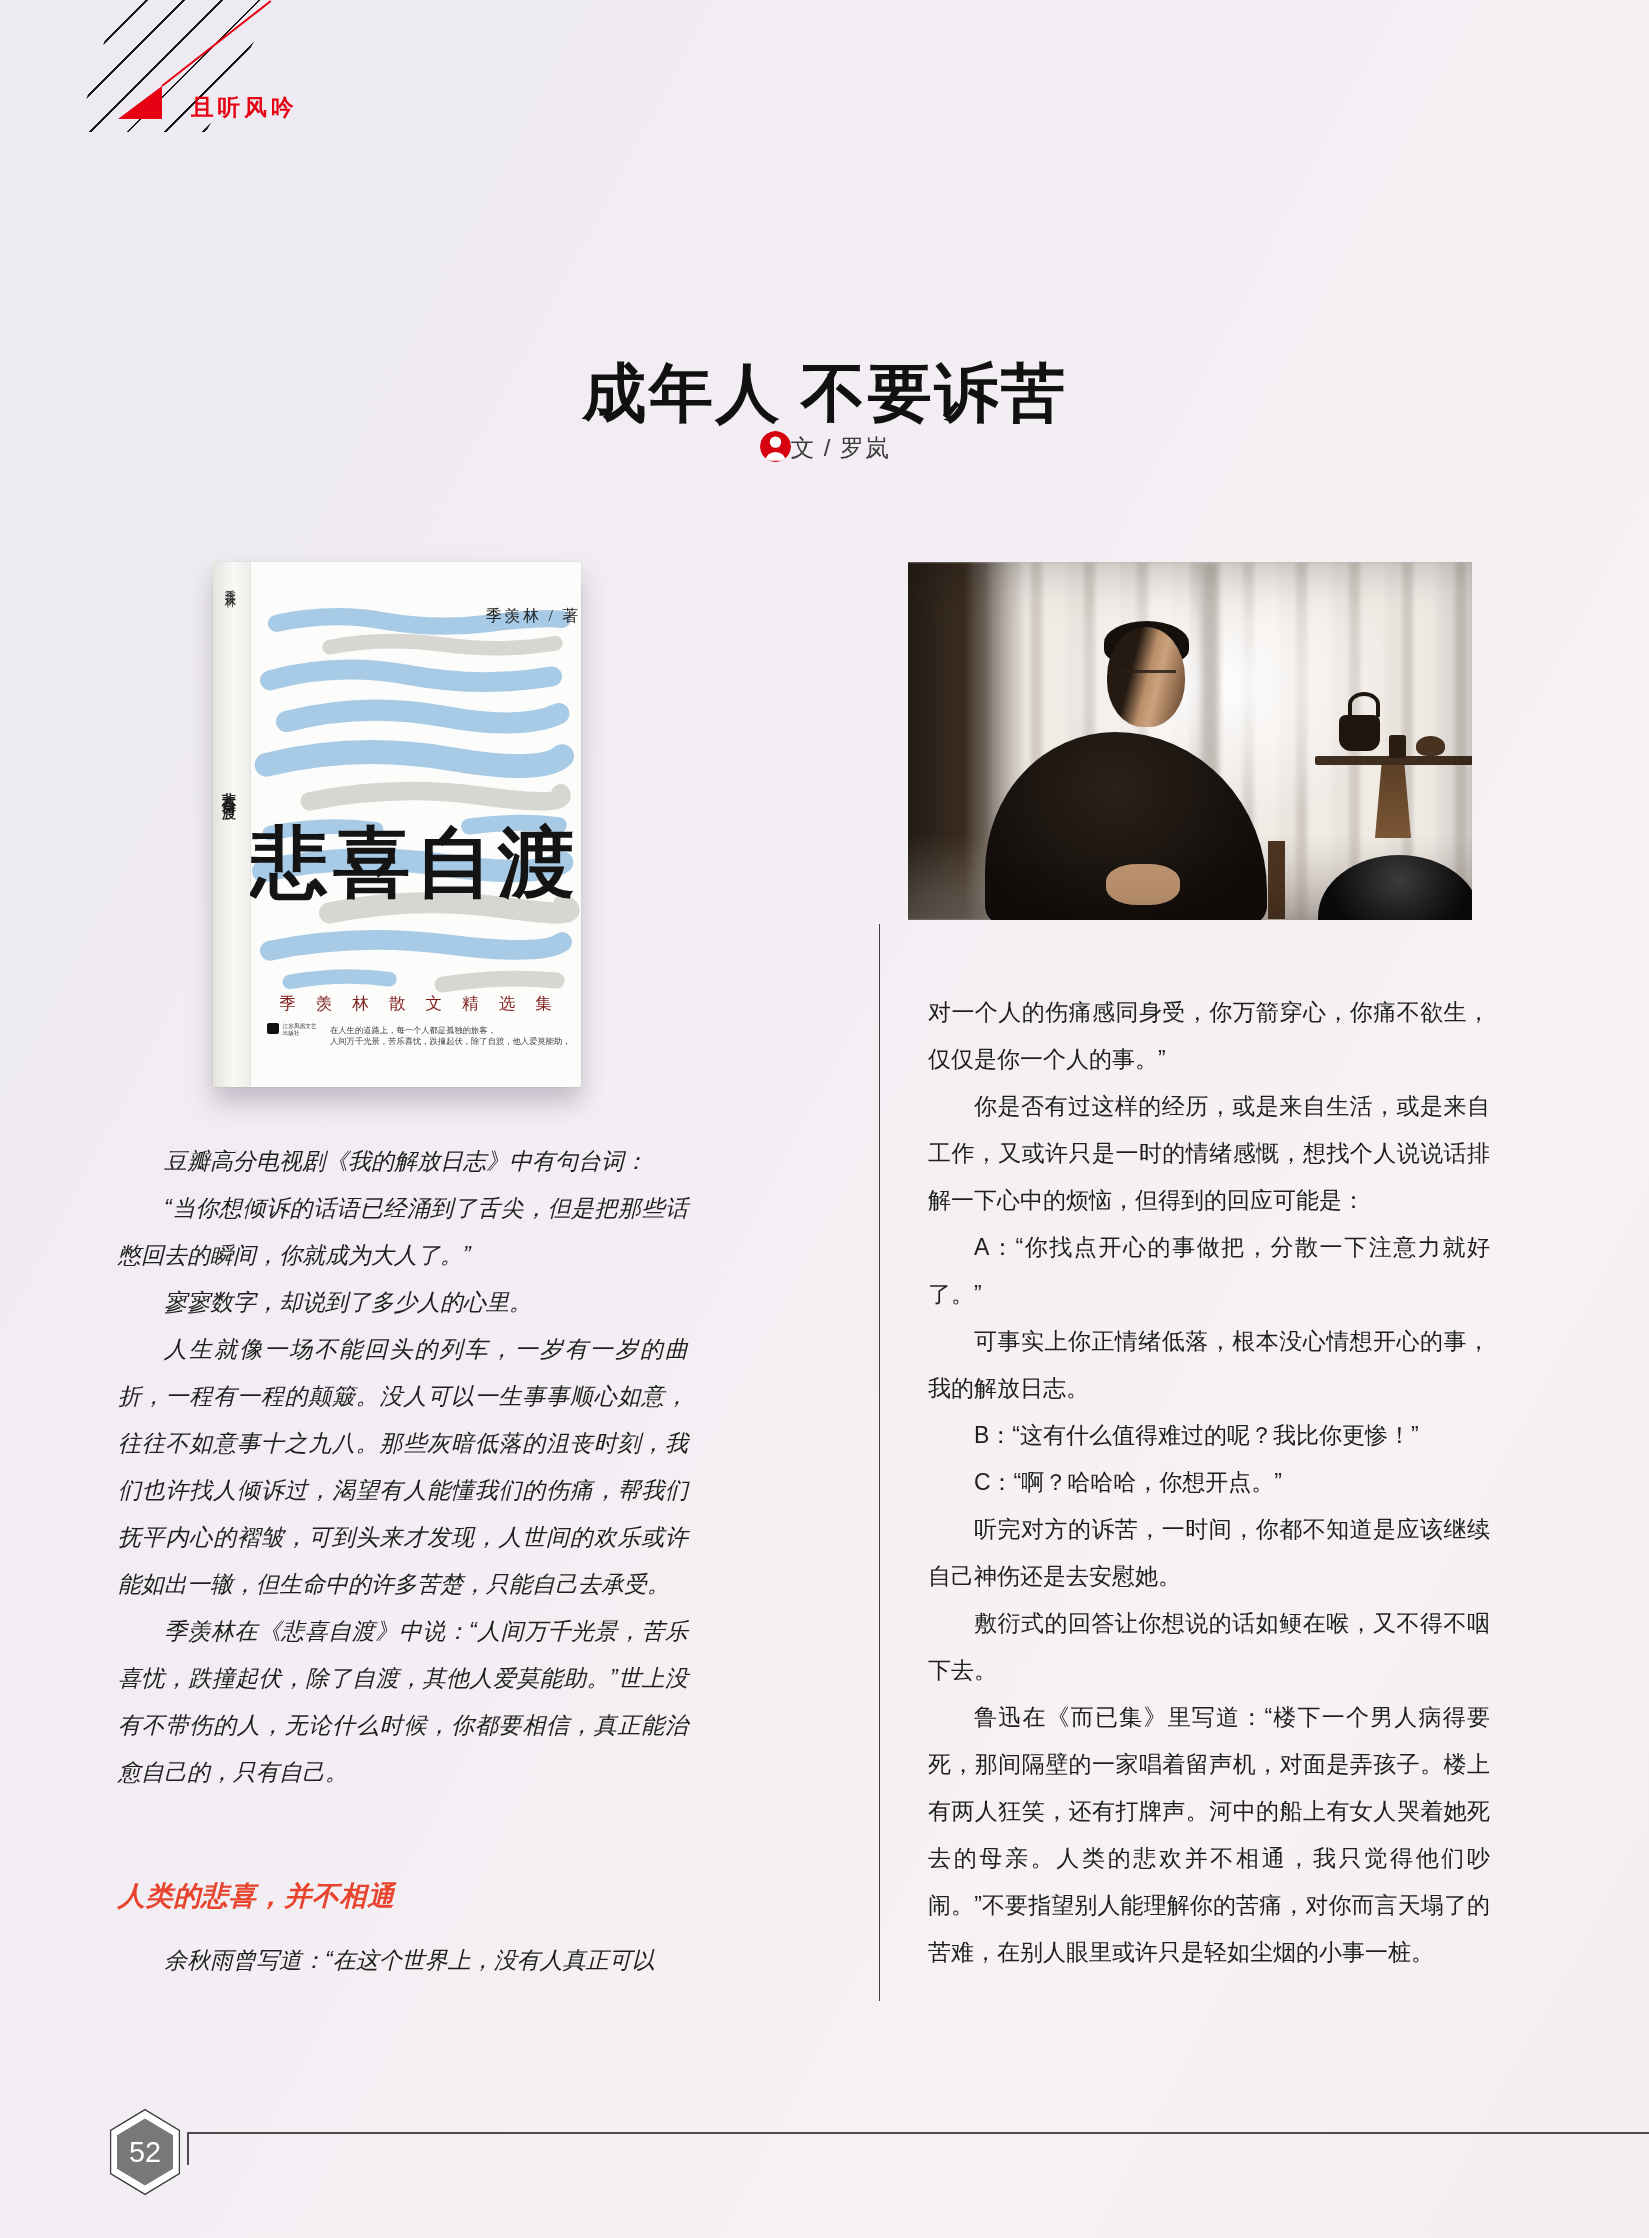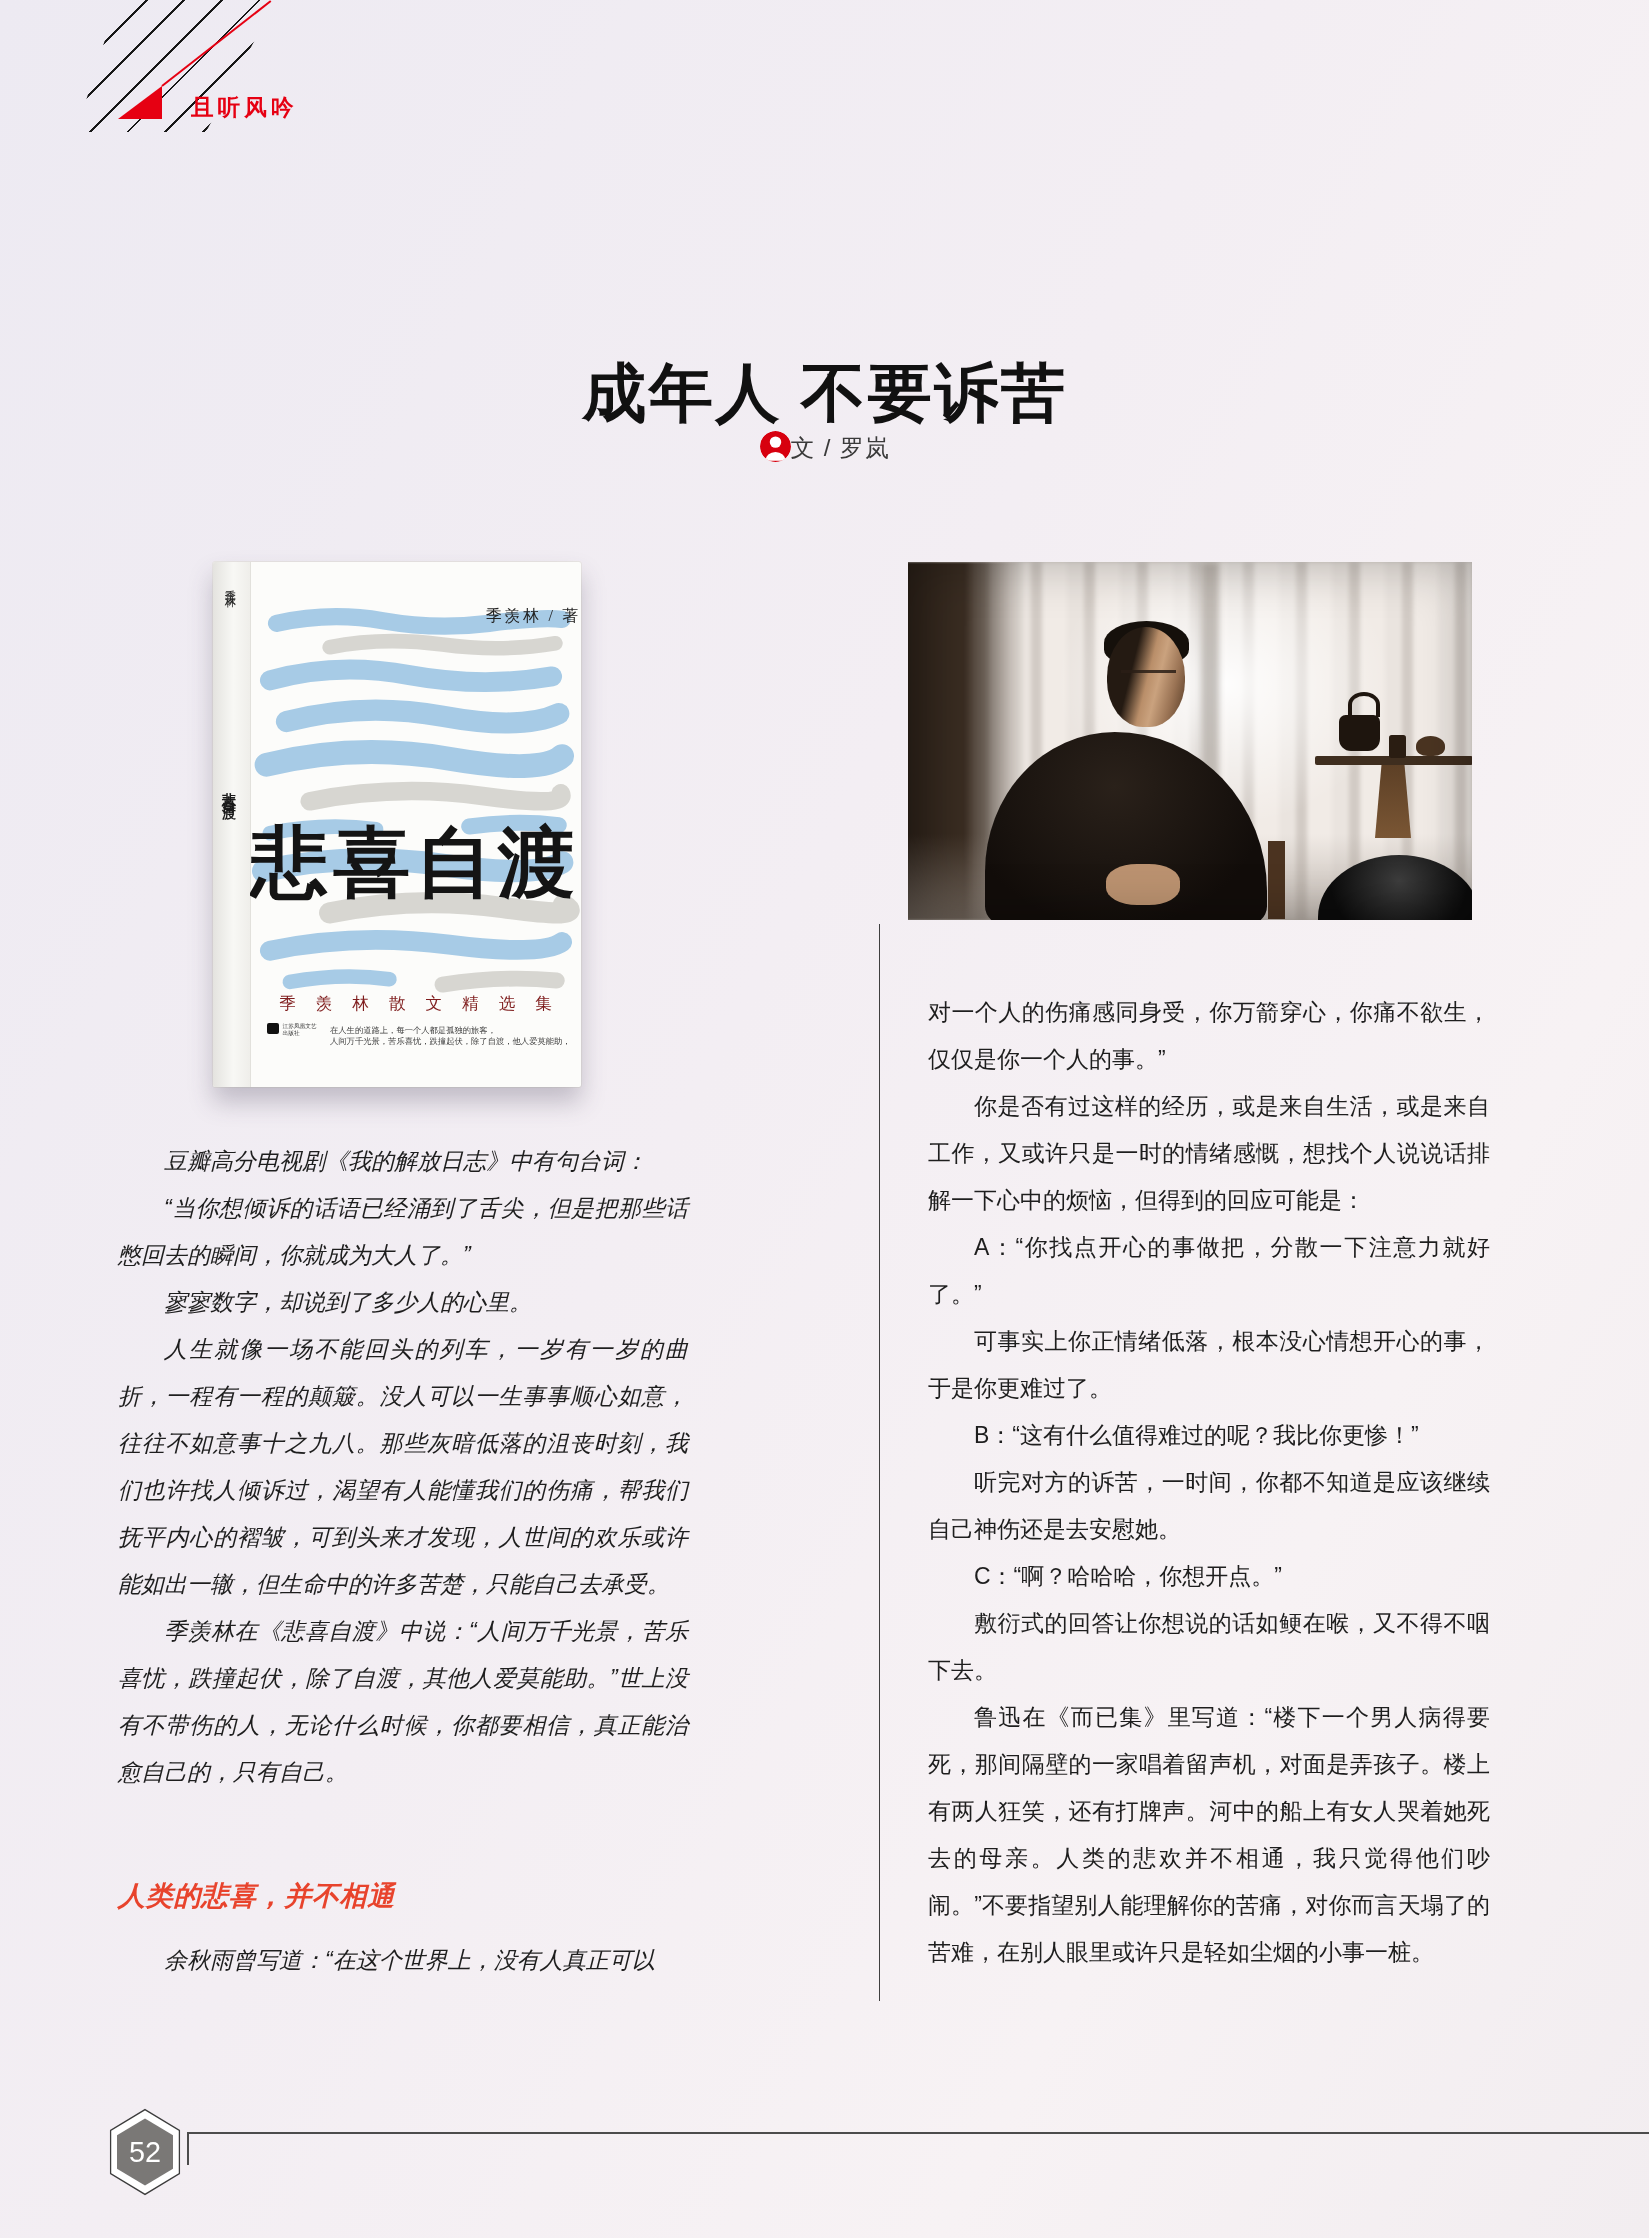--- a/index.html
+++ b/index.html
@@ -191,7 +191,7 @@
     <p class="flush">对一个人的伤痛感同身受，你万箭穿心，你痛不欲生，仅仅是你一个人的事。”</p>
     <p>你是否有过这样的经历，或是来自生活，或是来自工作，又或许只是一时的情绪感慨，想找个人说说话排解一下心中的烦恼，但得到的回应可能是：</p>
     <p>A：“你找点开心的事做把，分散一下注意力就好了。”</p>
-    <p>可事实上你正情绪低落，根本没心情想开心的事，于是你更难过了。</p>
+    <p>可事实上你正情绪低落，根本没心情想开心的事，我的解放日志。</p>
     <p>B：“这有什么值得难过的呢？我比你更惨！”</p>
     <p>听完对方的诉苦，一时间，你都不知道是应该继续自己神伤还是去安慰她。</p>
     <p>C：“啊？哈哈哈，你想开点。”</p>

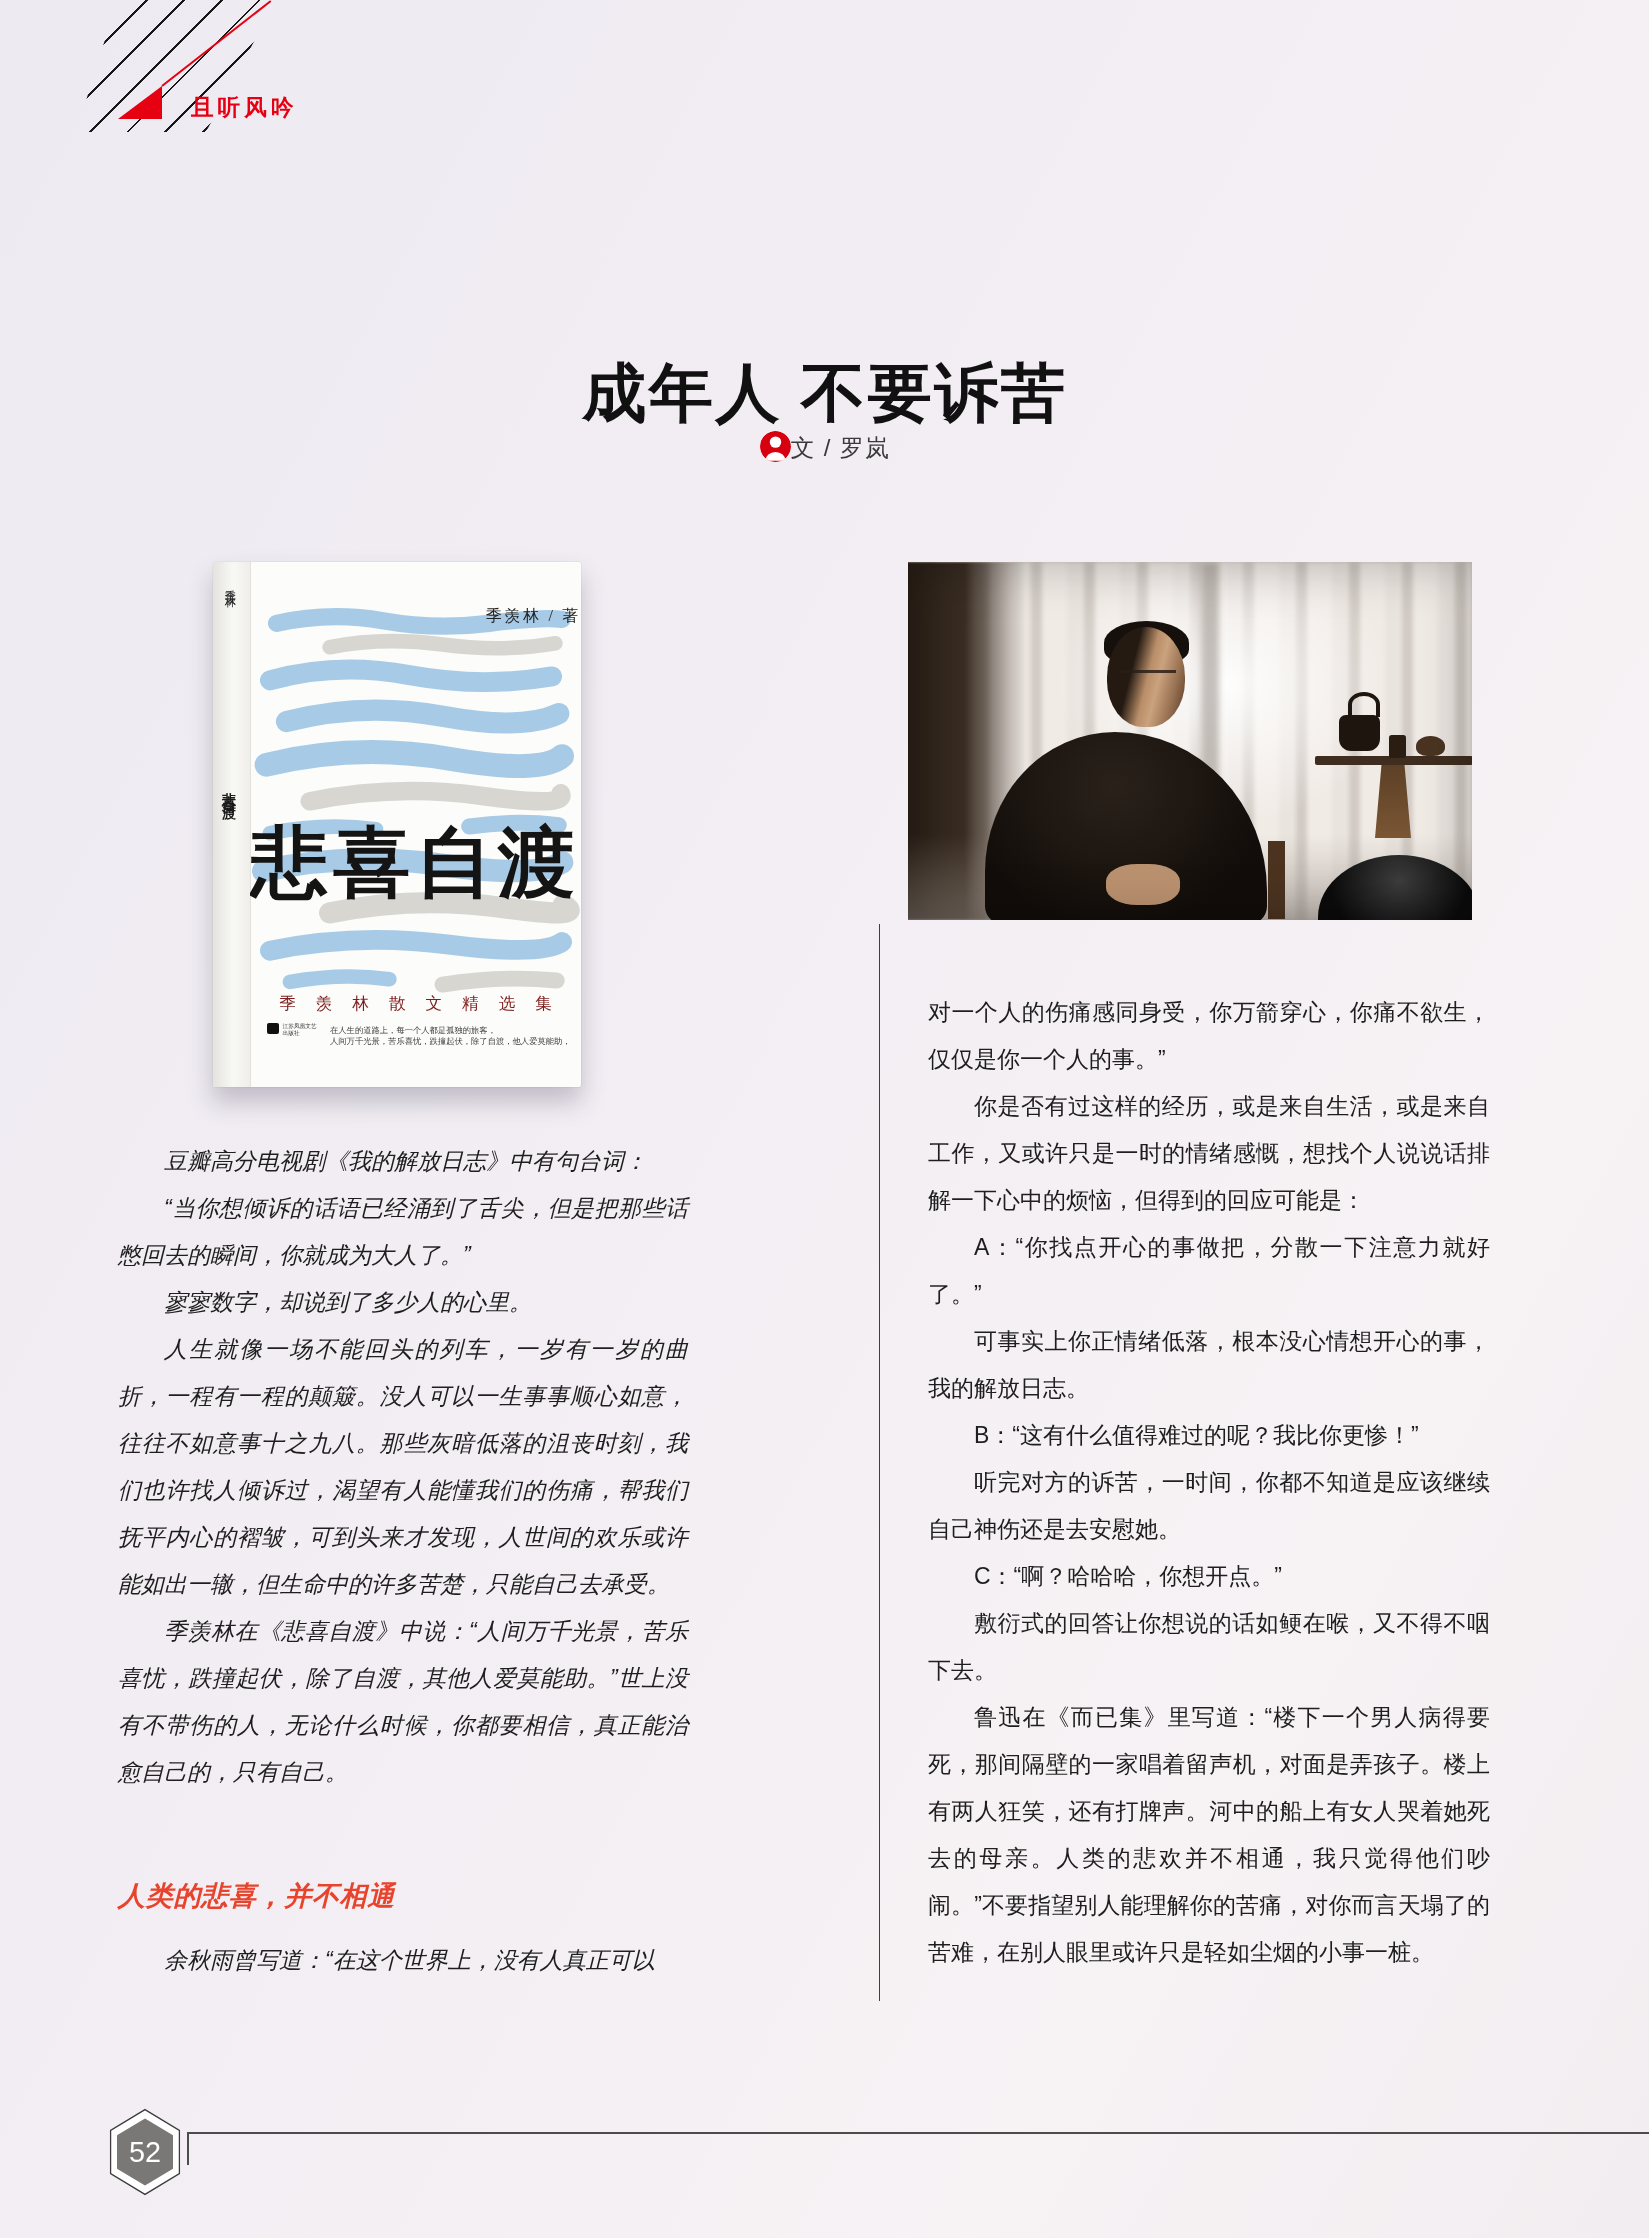--- a/index.html
+++ b/index.html
@@ -193,8 +193,8 @@
     <p>A：“你找点开心的事做把，分散一下注意力就好了。”</p>
     <p>可事实上你正情绪低落，根本没心情想开心的事，我的解放日志。</p>
     <p>B：“这有什么值得难过的呢？我比你更惨！”</p>
+    <p>C：“啊？哈哈哈，你想开点。”</p>
     <p>听完对方的诉苦，一时间，你都不知道是应该继续自己神伤还是去安慰她。</p>
-    <p>C：“啊？哈哈哈，你想开点。”</p>
     <p>敷衍式的回答让你想说的话如鲠在喉，又不得不咽下去。</p>
     <p>鲁迅在《而已集》里写道：“楼下一个男人病得要死，那间隔壁的一家唱着留声机，对面是弄孩子。楼上有两人狂笑，还有打牌声。河中的船上有女人哭着她死去的母亲。人类的悲欢并不相通，我只觉得他们吵闹。”不要指望别人能理解你的苦痛，对你而言天塌了的苦难，在别人眼里或许只是轻如尘烟的小事一桩。</p>
   </div>

